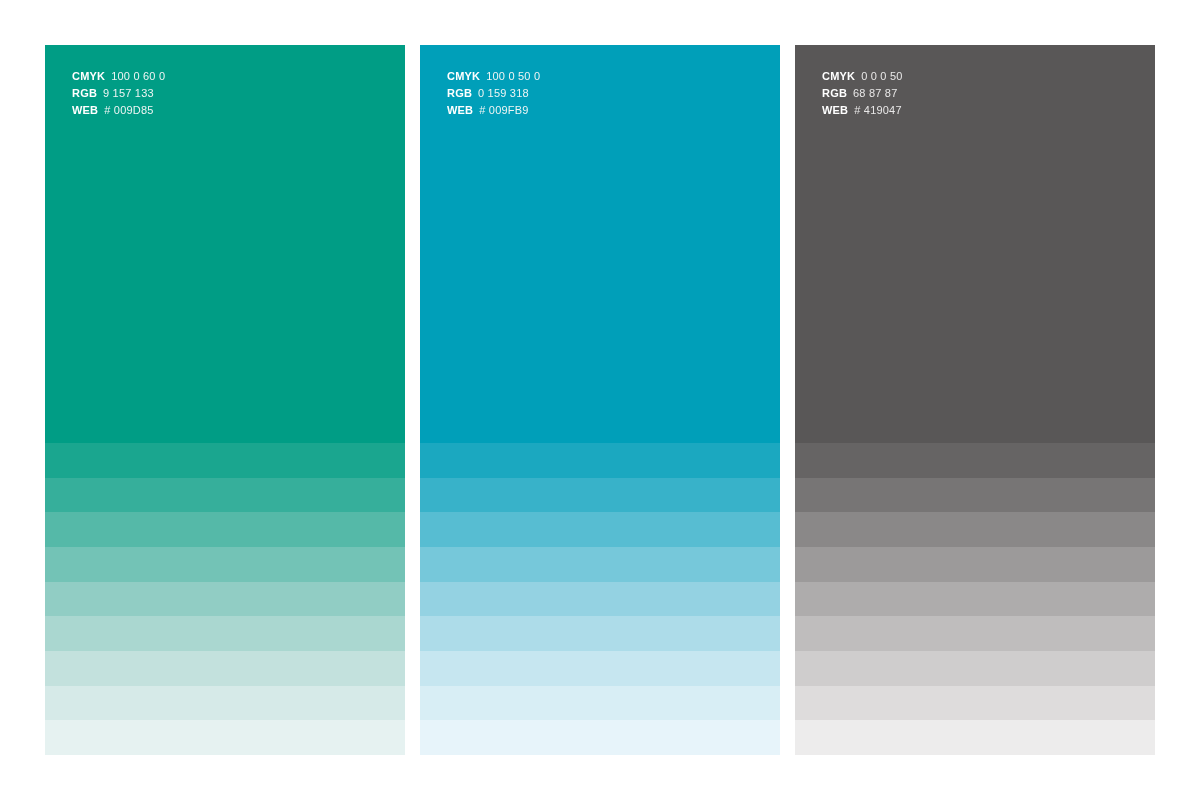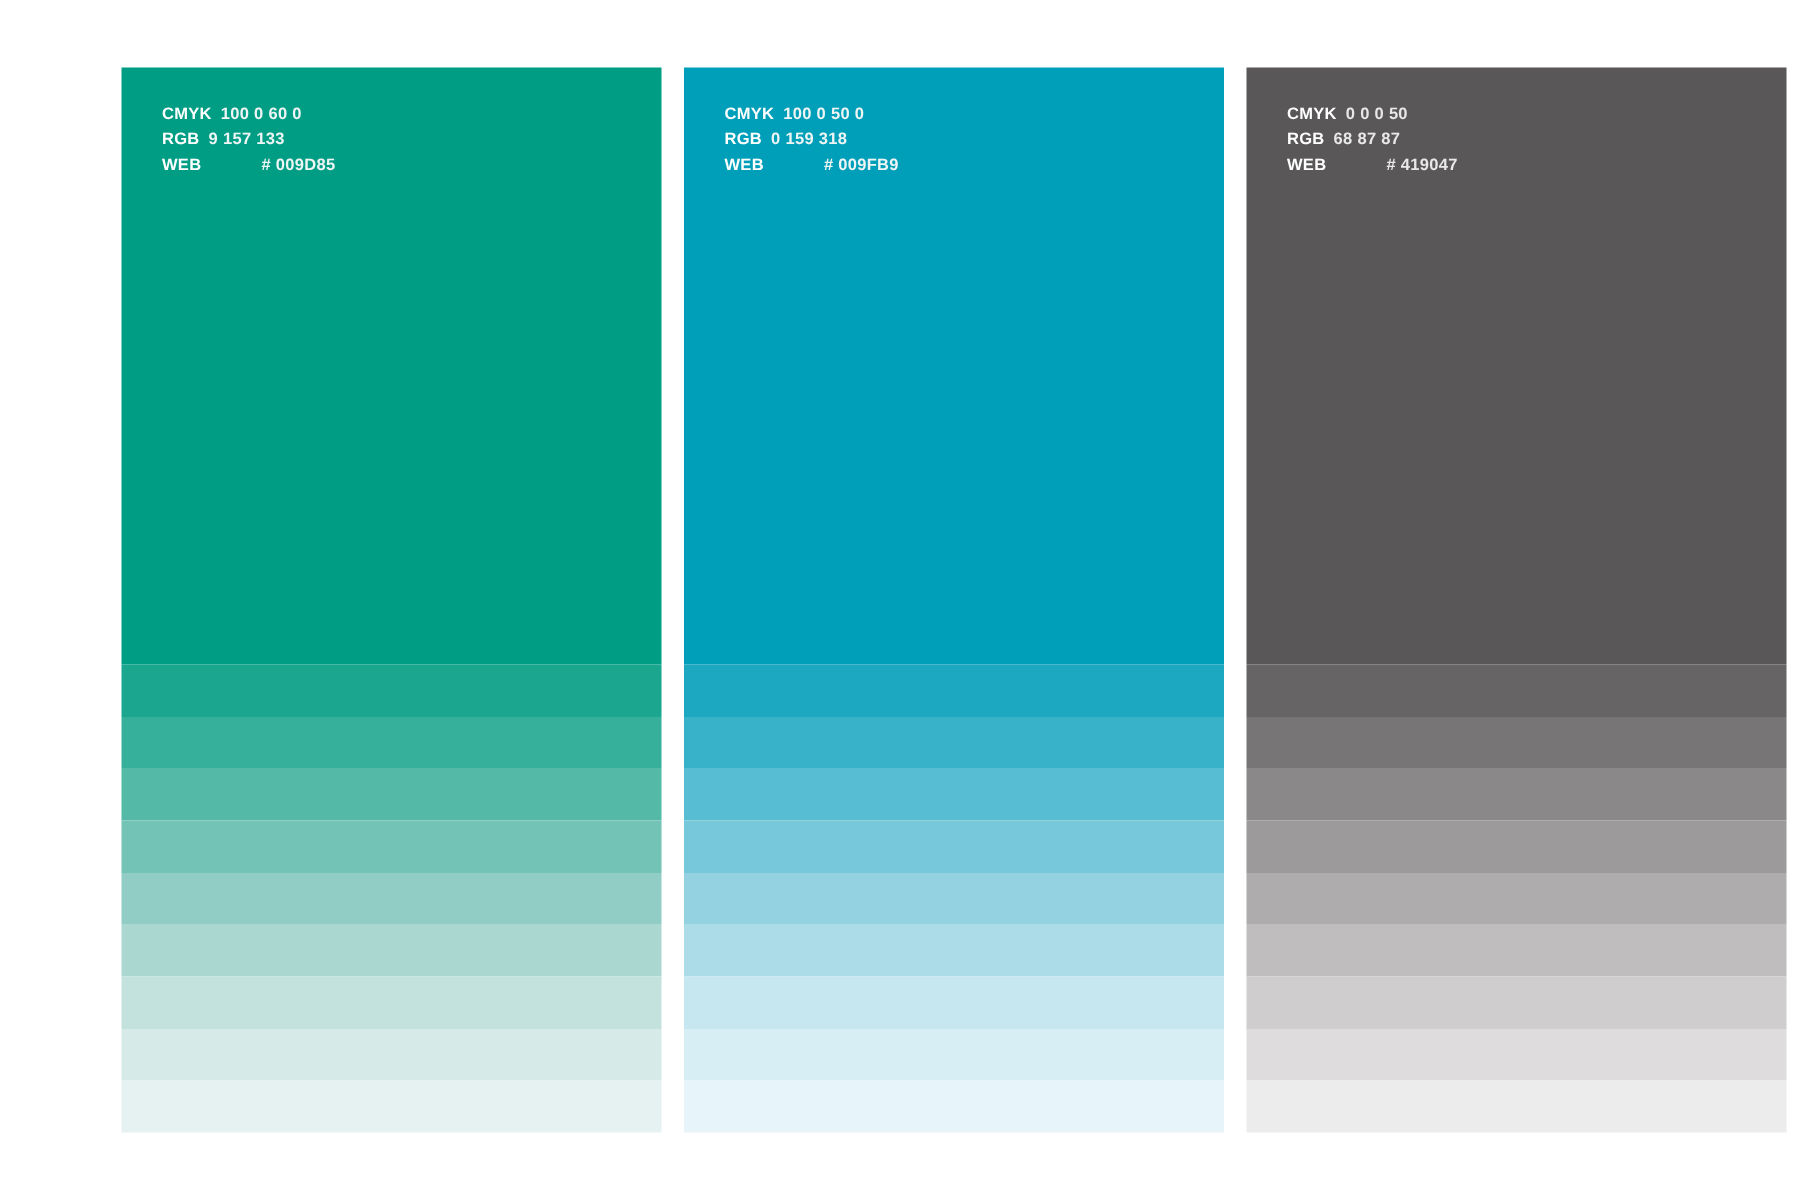--- a/index.html
+++ b/index.html
@@ -27,7 +27,6 @@
     height: 710px;
     display: flex;
     flex-direction: column;
-    margin-left: 36px;
   }
   .swatch-column.col-1 { left: 45px; }
   .swatch-column.col-2 { left: 420px; }

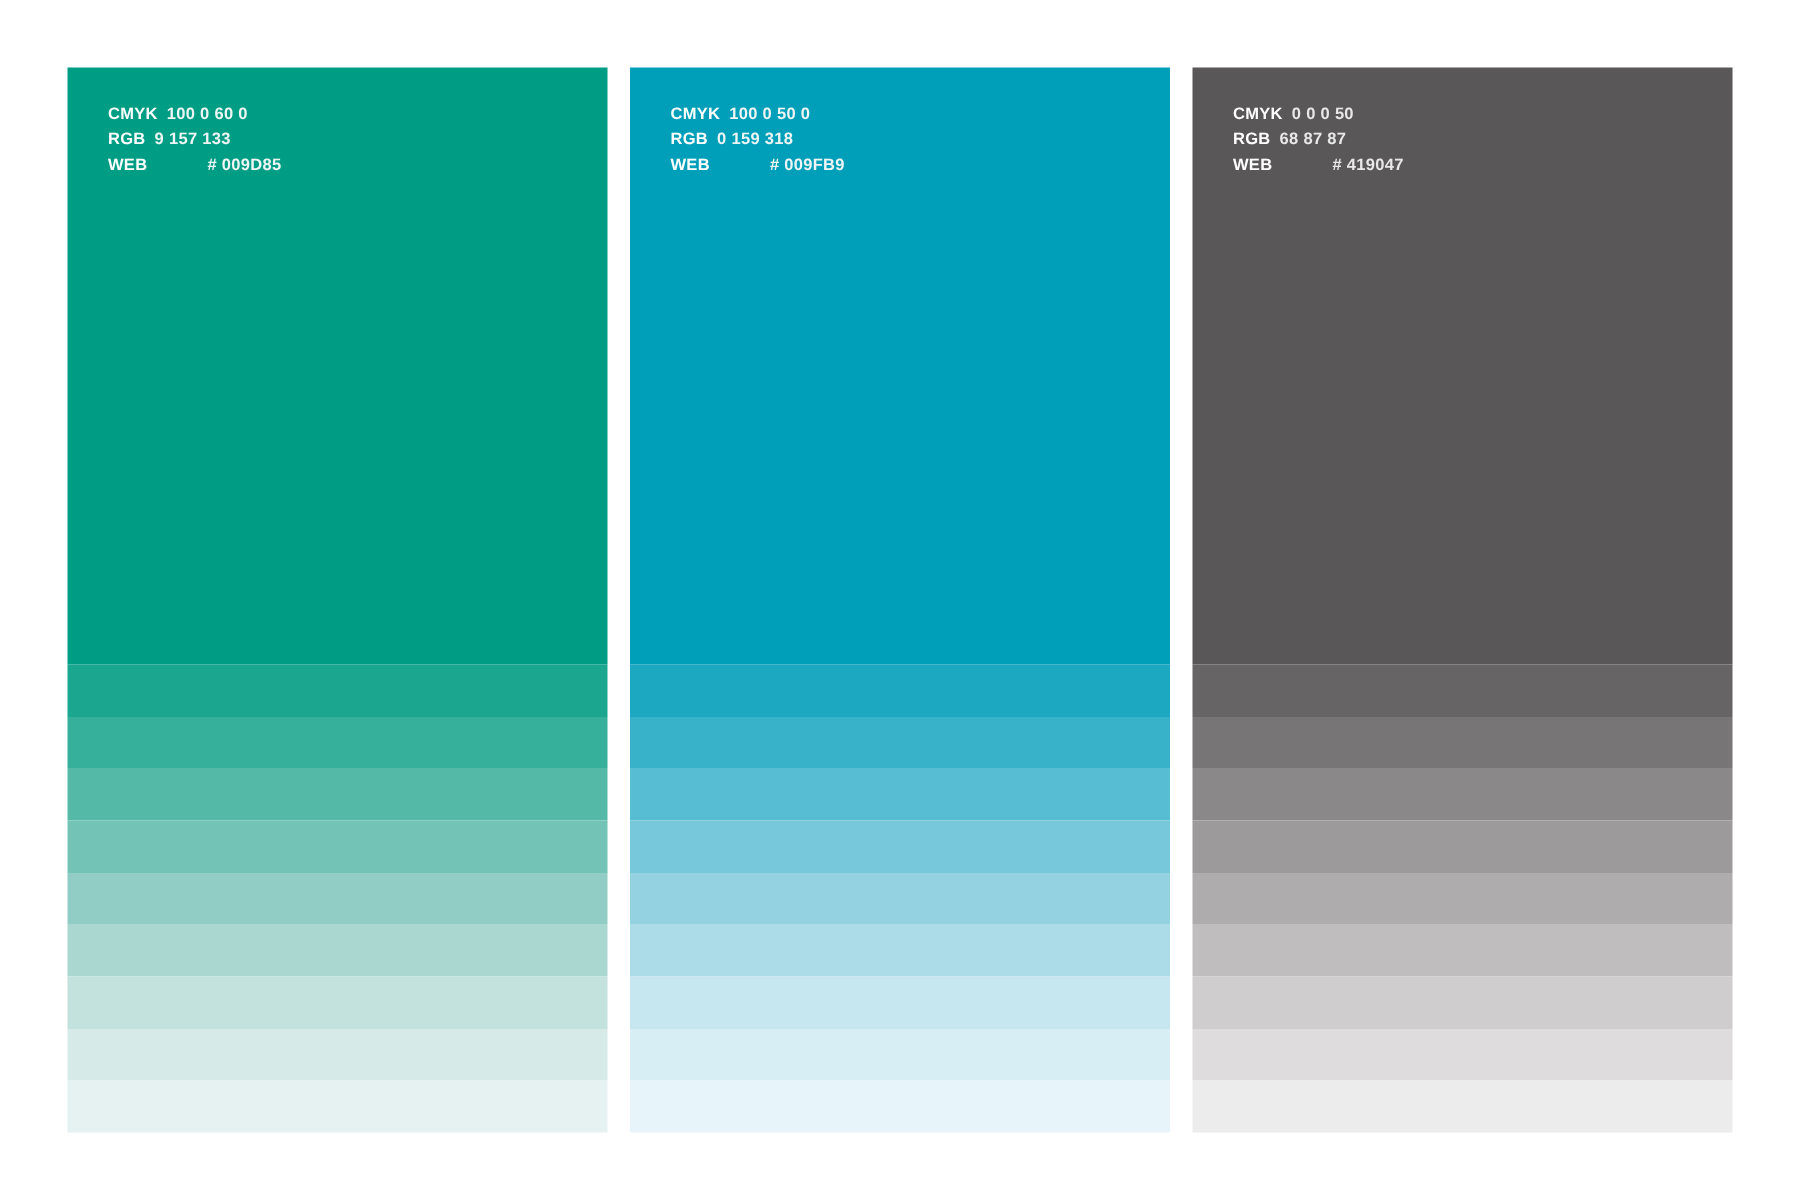--- a/index.html
+++ b/index.html
@@ -60,7 +60,7 @@
   }
   .info-val {
     font-size: 11px;
-    font-weight: bold;
+    font-weight: normal;
     letter-spacing: 0.2px;
     color: #eef5f4;
   }

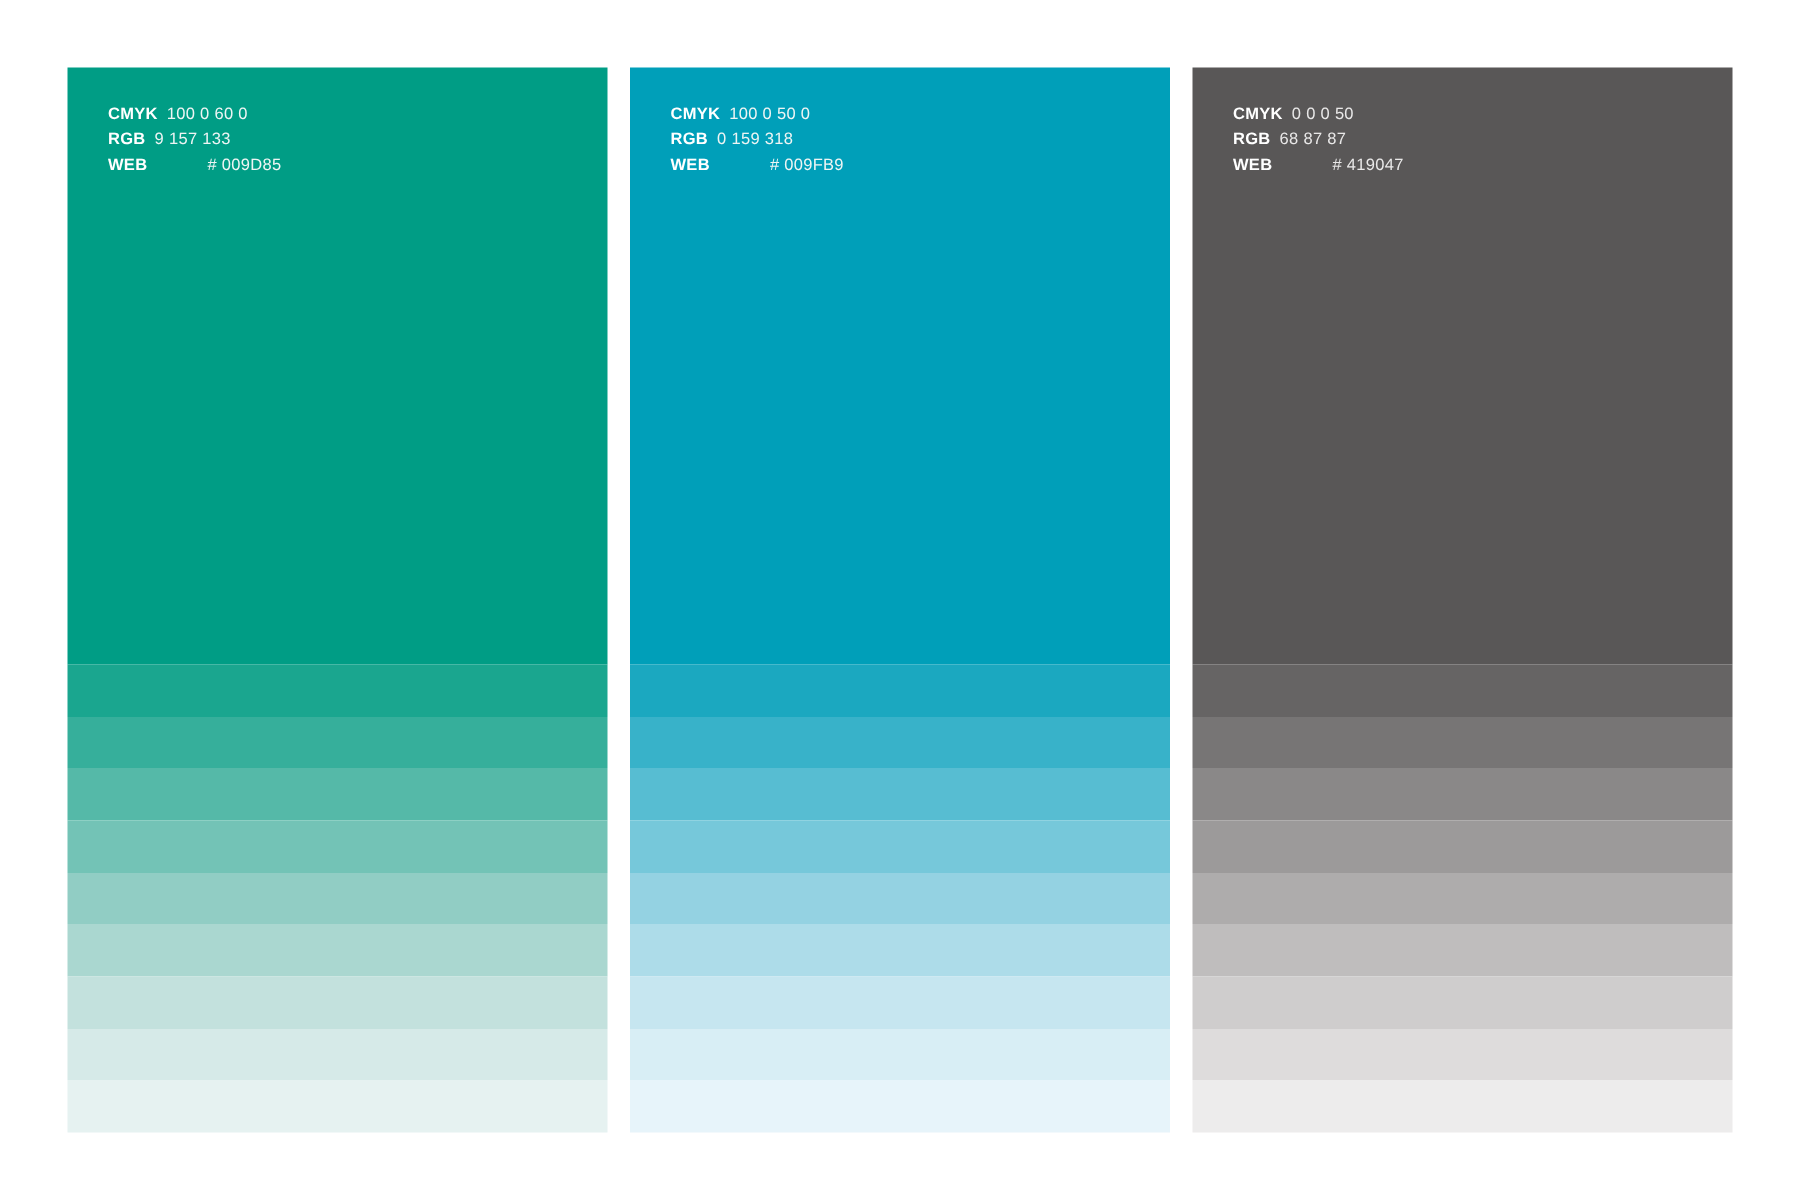--- a/index.html
+++ b/index.html
@@ -50,7 +50,7 @@
     margin-bottom: 6px;
     white-space: nowrap;
   }
-  .info-row:last-child { margin-bottom: 0; gap: 34px; }
+  .info-row:last-child { margin-bottom: 0; }
   .info-key {
     font-size: 11px;
     font-weight: bold;

